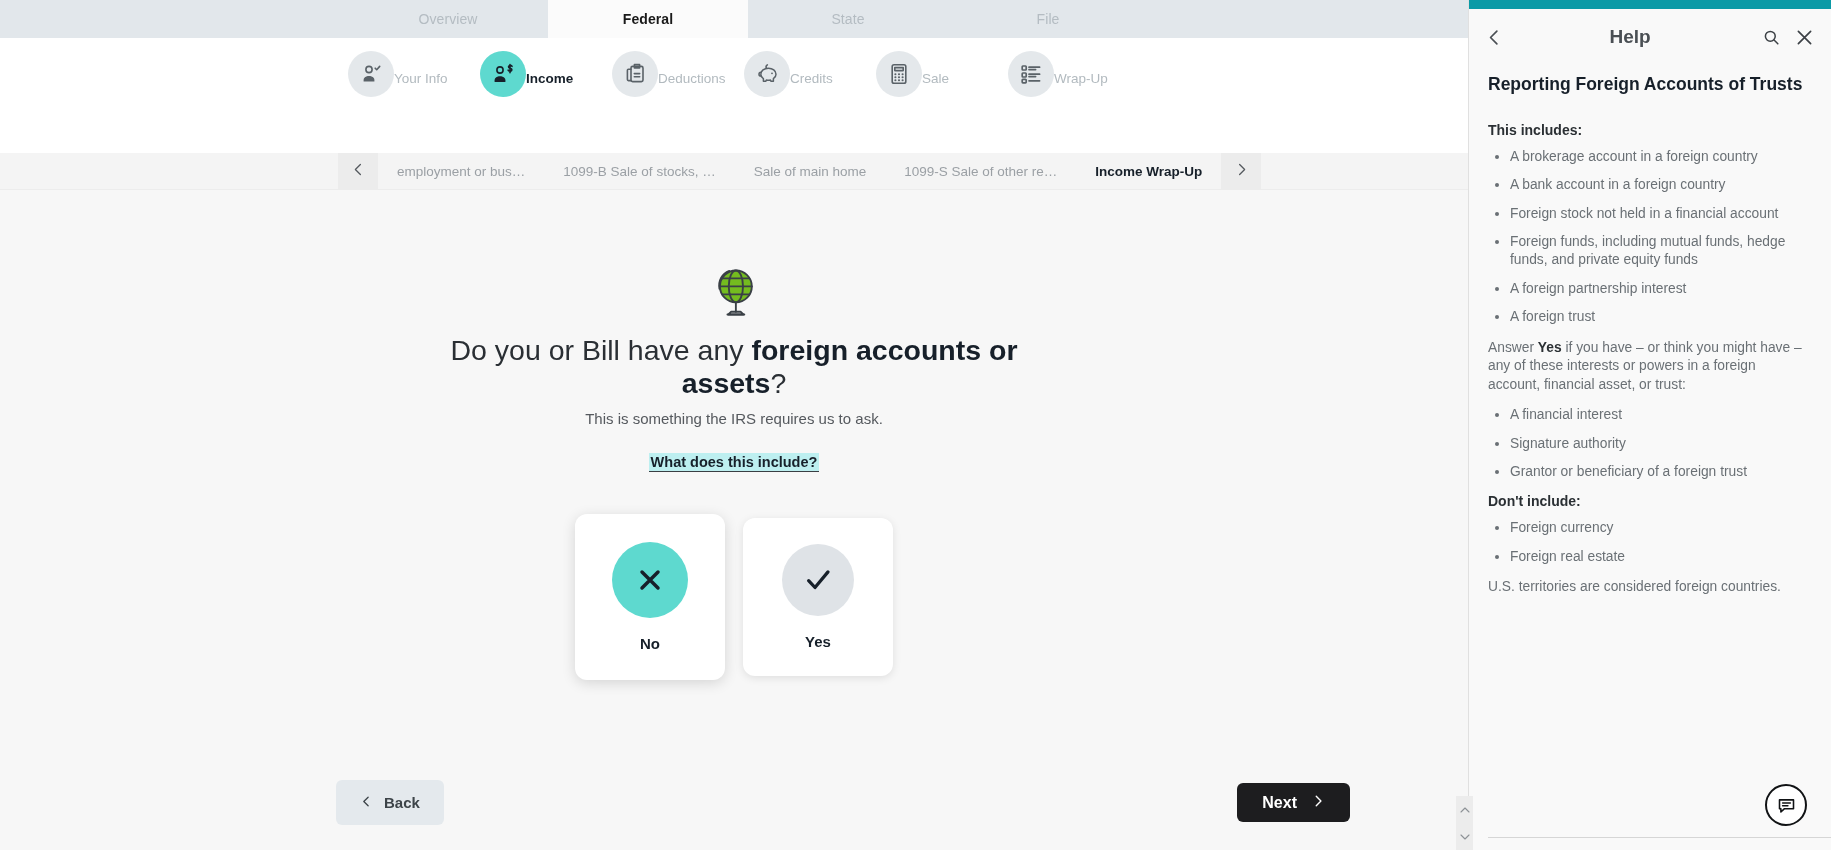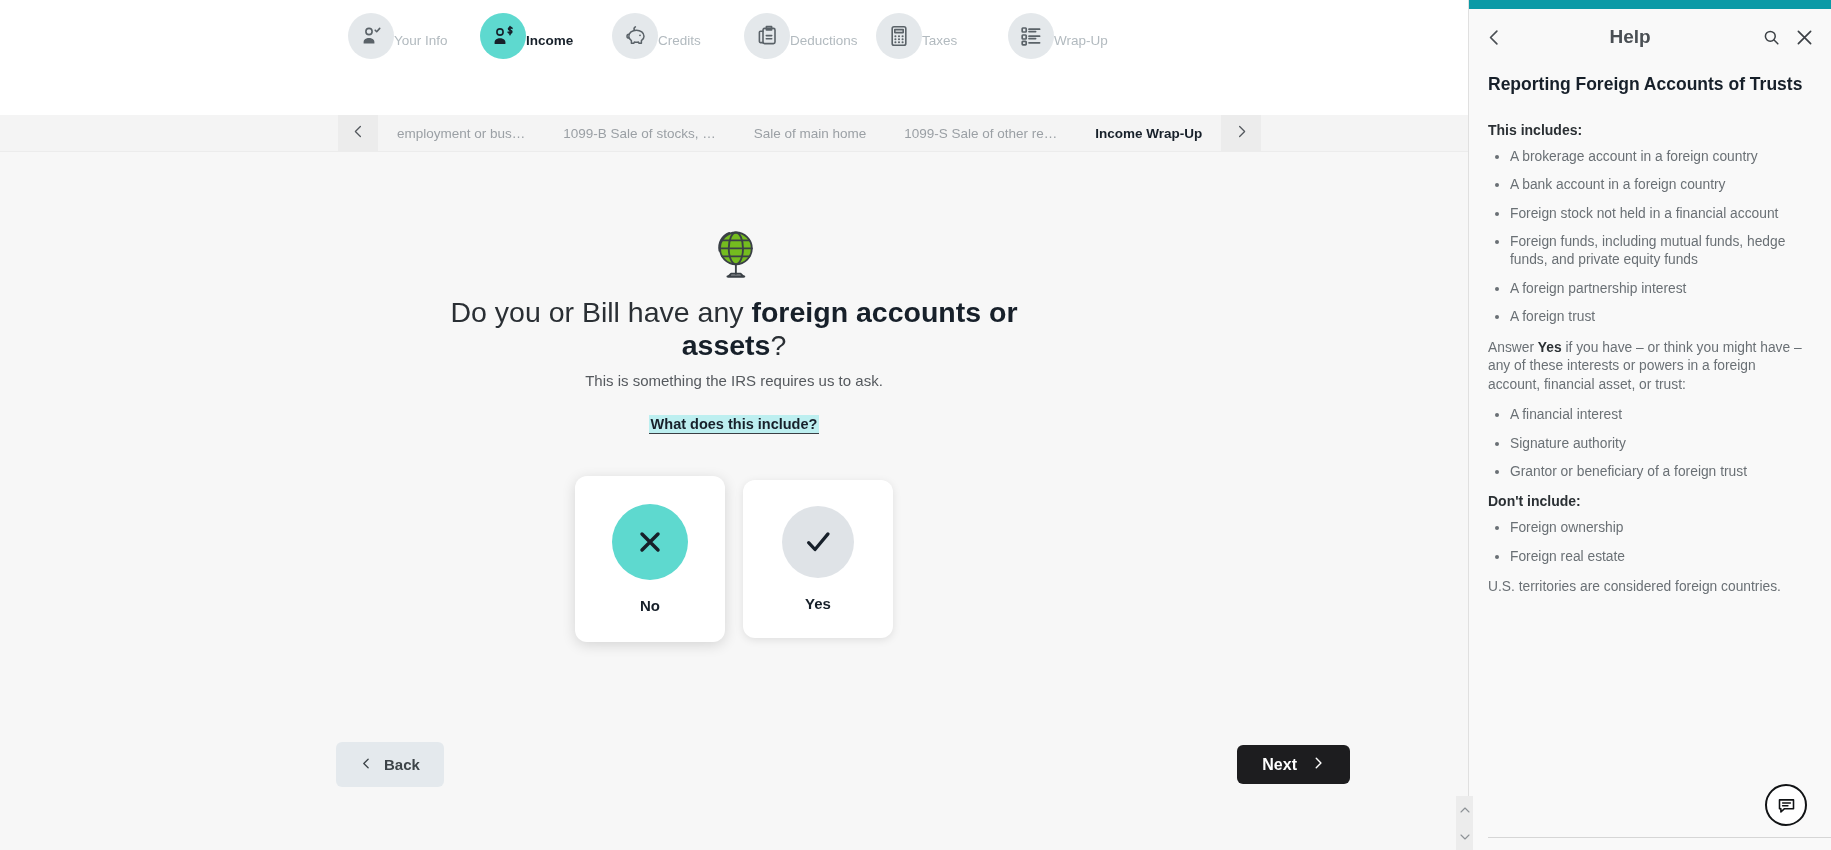--- a/index.html
+++ b/index.html
@@ -309,6 +309,21 @@
 
   <div id="main-area">
 
+    <div class="tabbar">
+      <div class="tabbar-spacer"></div>
+      <div class="tab">
+          <span>Overview</span>
+        </div>
+      <div class="tab active">
+          <span>Federal</span>
+        </div>
+      <div class="tab">
+          <span>State</span>
+        </div>
+      <div class="tab">
+          <span>File</span>
+        </div>
+    </div>
 
     <div class="stepnav">
 

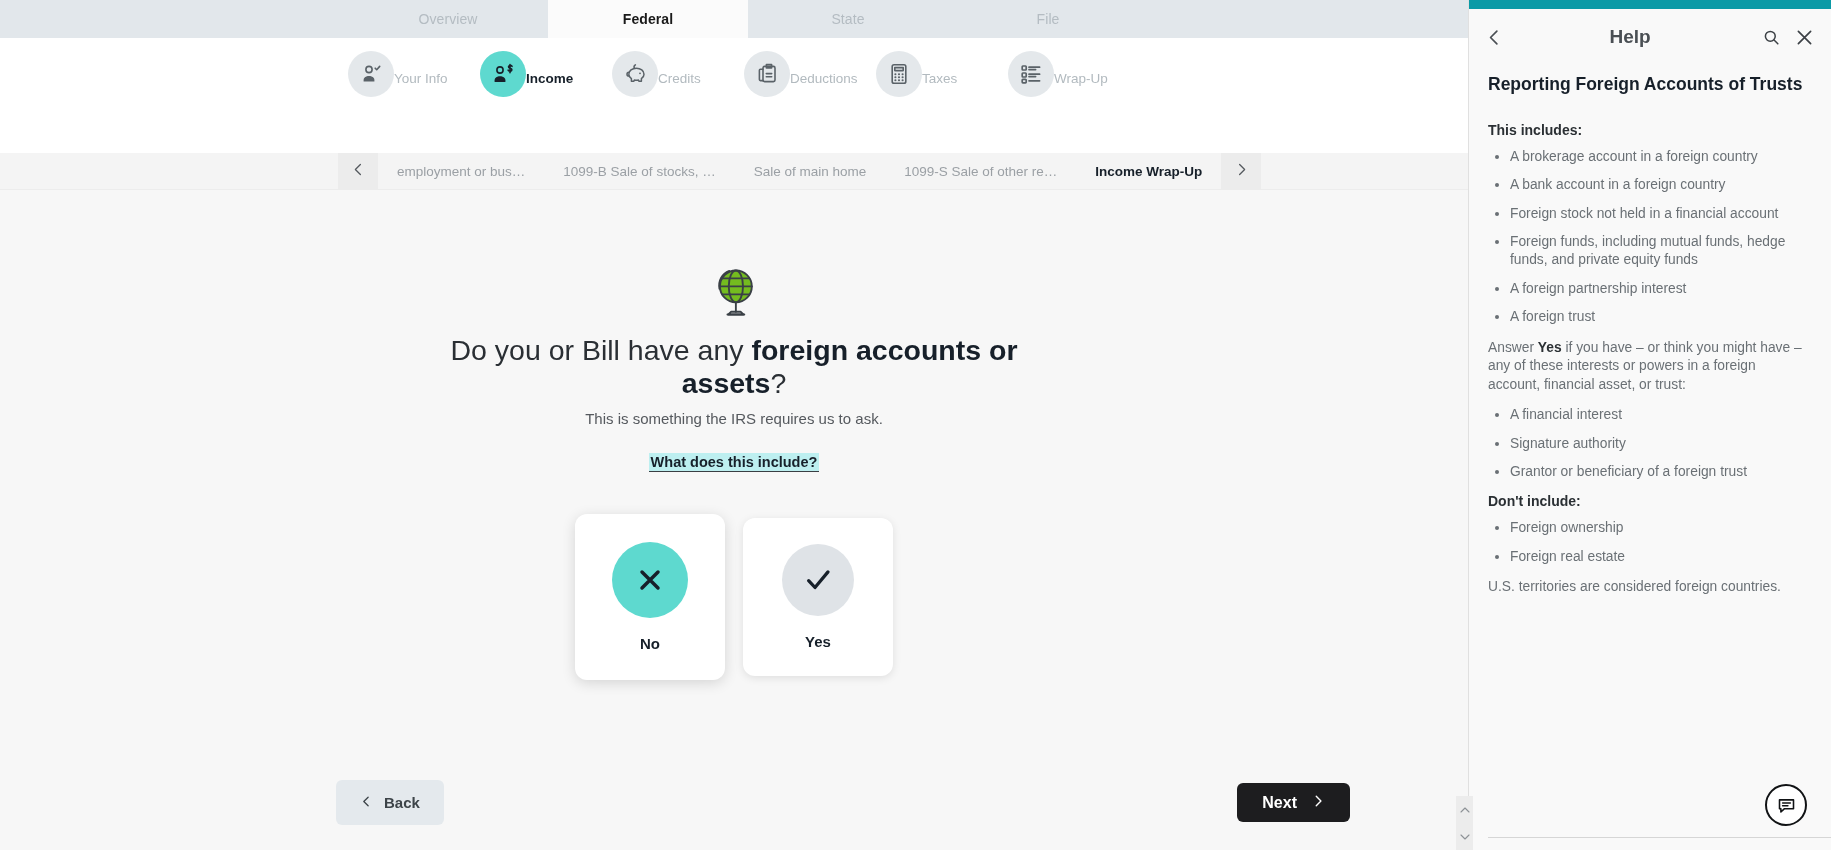--- a/index.html
+++ b/index.html
@@ -351,6 +351,18 @@
 
       <div class="step">
         <div class="step-ico">
+          <svg width="24" height="24" viewBox="0 0 24 24" fill="none" stroke="currentColor" stroke-width="1.6" stroke-linecap="round" stroke-linejoin="round">
+            <rect x="8" y="4.4" width="12" height="15.2" rx="1.6"></rect>
+            <path d="M8 7.2H5.4a1 1 0 0 0-1 1v9.4a1 1 0 0 0 1 1H8"></path>
+            <path d="M11.4 2.6h5.2v3.3h-5.2z"></path>
+            <path d="M11.3 11.6h5.4M11.3 14.8h5.4"></path>
+          </svg>
+        </div>
+        <div class="step-label">Deductions</div>
+      </div>
+
+      <div class="step">
+        <div class="step-ico">
           <svg width="24" height="24" viewBox="0 0 24 24" fill="none" stroke="currentColor" stroke-width="1.5" stroke-linecap="round" stroke-linejoin="round">
             <path d="M21 12.2c0-3.3-3.4-6-7.6-6-4.2 0-7.6 2.7-7.6 6 0 1.8 1 3.4 2.6 4.5v2.6h2.3l.8-1.3c.6.1 1.2.2 1.9.2s1.3-.1 1.9-.2l.8 1.3h2.3v-2.6c1.6-1.1 2.6-2.7 2.6-4.5z"></path>
             <path d="M5.9 10.3c-1 0-1.9.8-1.9 1.9s.9 1.9 1.9 1.9"></path>
@@ -359,18 +371,6 @@
           </svg>
         </div>
         <div class="step-label">Credits</div>
-      </div>
-
-      <div class="step">
-        <div class="step-ico">
-          <svg width="24" height="24" viewBox="0 0 24 24" fill="none" stroke="currentColor" stroke-width="1.6" stroke-linecap="round" stroke-linejoin="round">
-            <rect x="8" y="4.4" width="12" height="15.2" rx="1.6"></rect>
-            <path d="M8 7.2H5.4a1 1 0 0 0-1 1v9.4a1 1 0 0 0 1 1H8"></path>
-            <path d="M11.4 2.6h5.2v3.3h-5.2z"></path>
-            <path d="M11.3 11.6h5.4M11.3 14.8h5.4"></path>
-          </svg>
-        </div>
-        <div class="step-label">Deductions</div>
       </div>
 
       <div class="step">

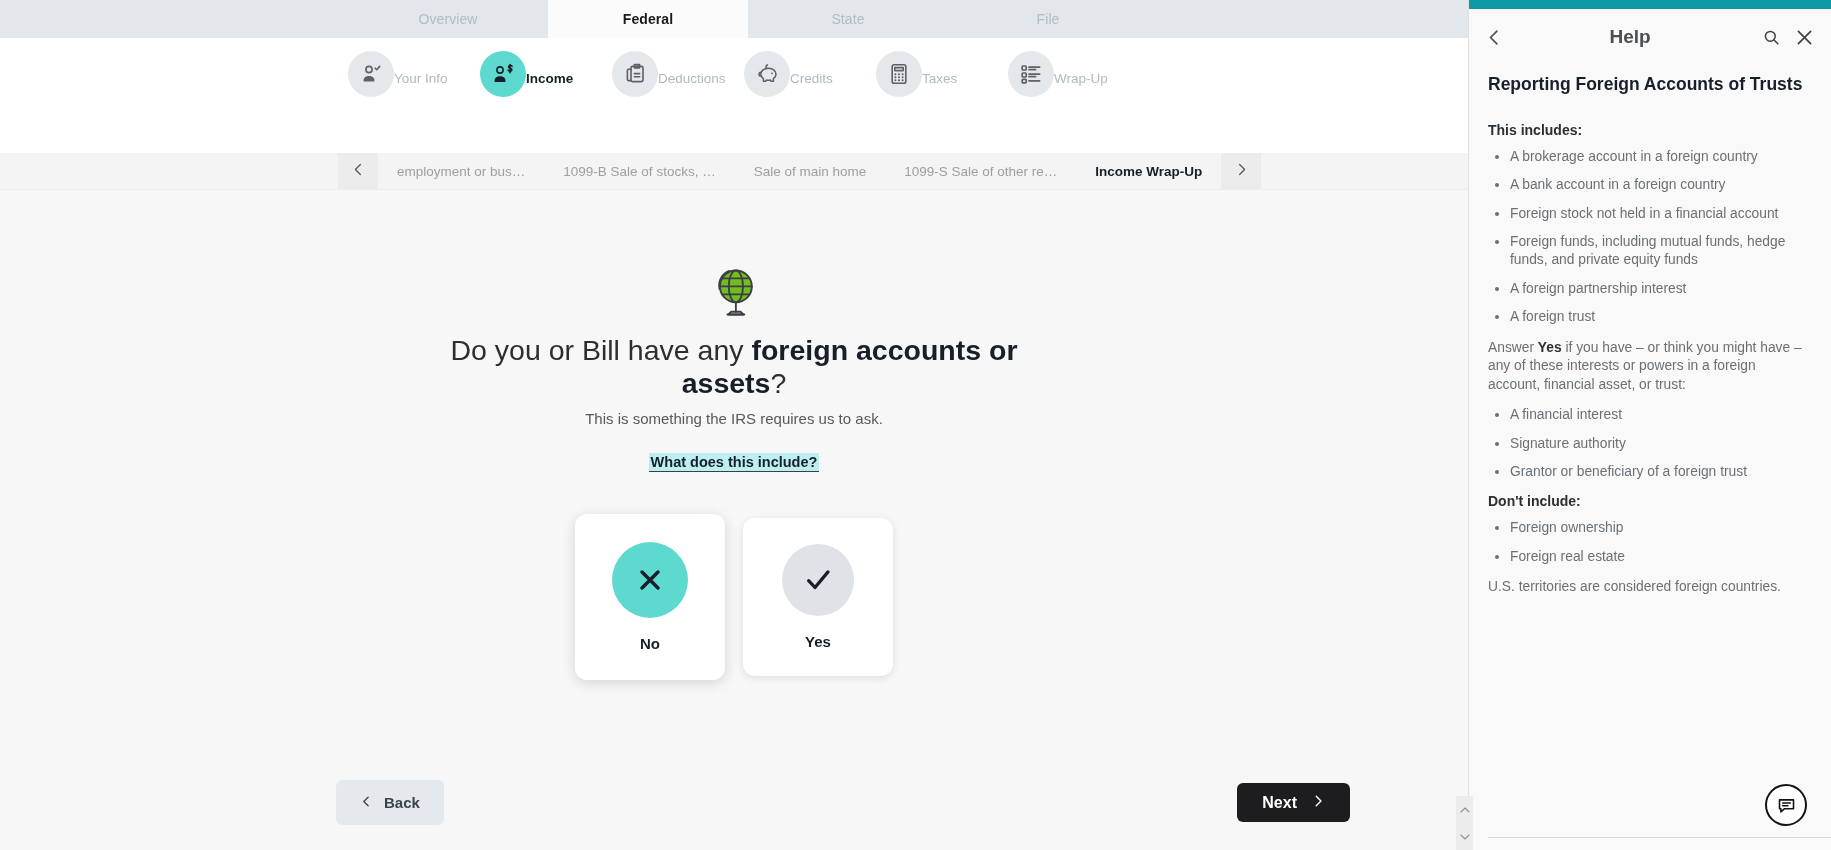--- a/index.html
+++ b/index.html
@@ -381,7 +381,7 @@
             <path d="M8.4 12.3h.01M12 12.3h.01M15.6 12.3h.01M8.4 15.3h.01M12 15.3h.01M15.6 15.3h.01M8.4 18.2h.01M12 18.2h.01M15.6 18.2h.01" stroke-width="2.1"></path>
           </svg>
         </div>
-        <div class="step-label">Taxes</div>
+        <div class="step-label">Sale</div>
       </div>
 
       <div class="step">

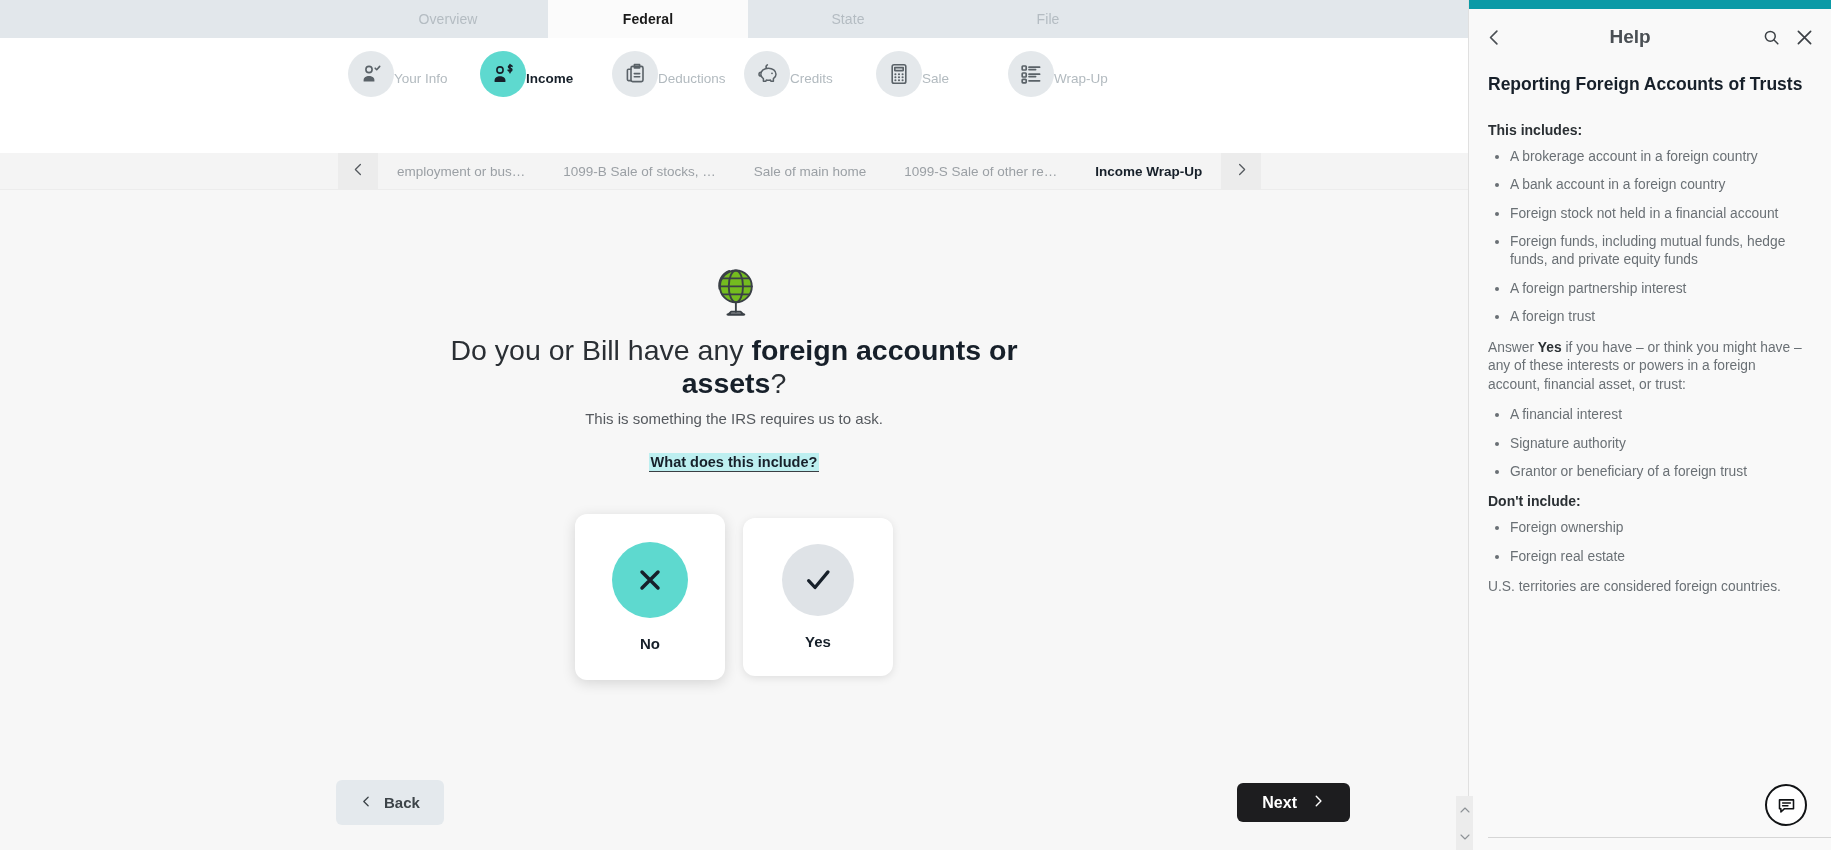--- a/index.html
+++ b/index.html
@@ -537,7 +537,7 @@
 
       <div class="help-strong">Don't include:</div>
       <ul class="help-ul">
-        <li>Foreign ownership</li>
+        <li>Foreign currency</li>
         <li>Foreign real estate</li>
       </ul>
 

